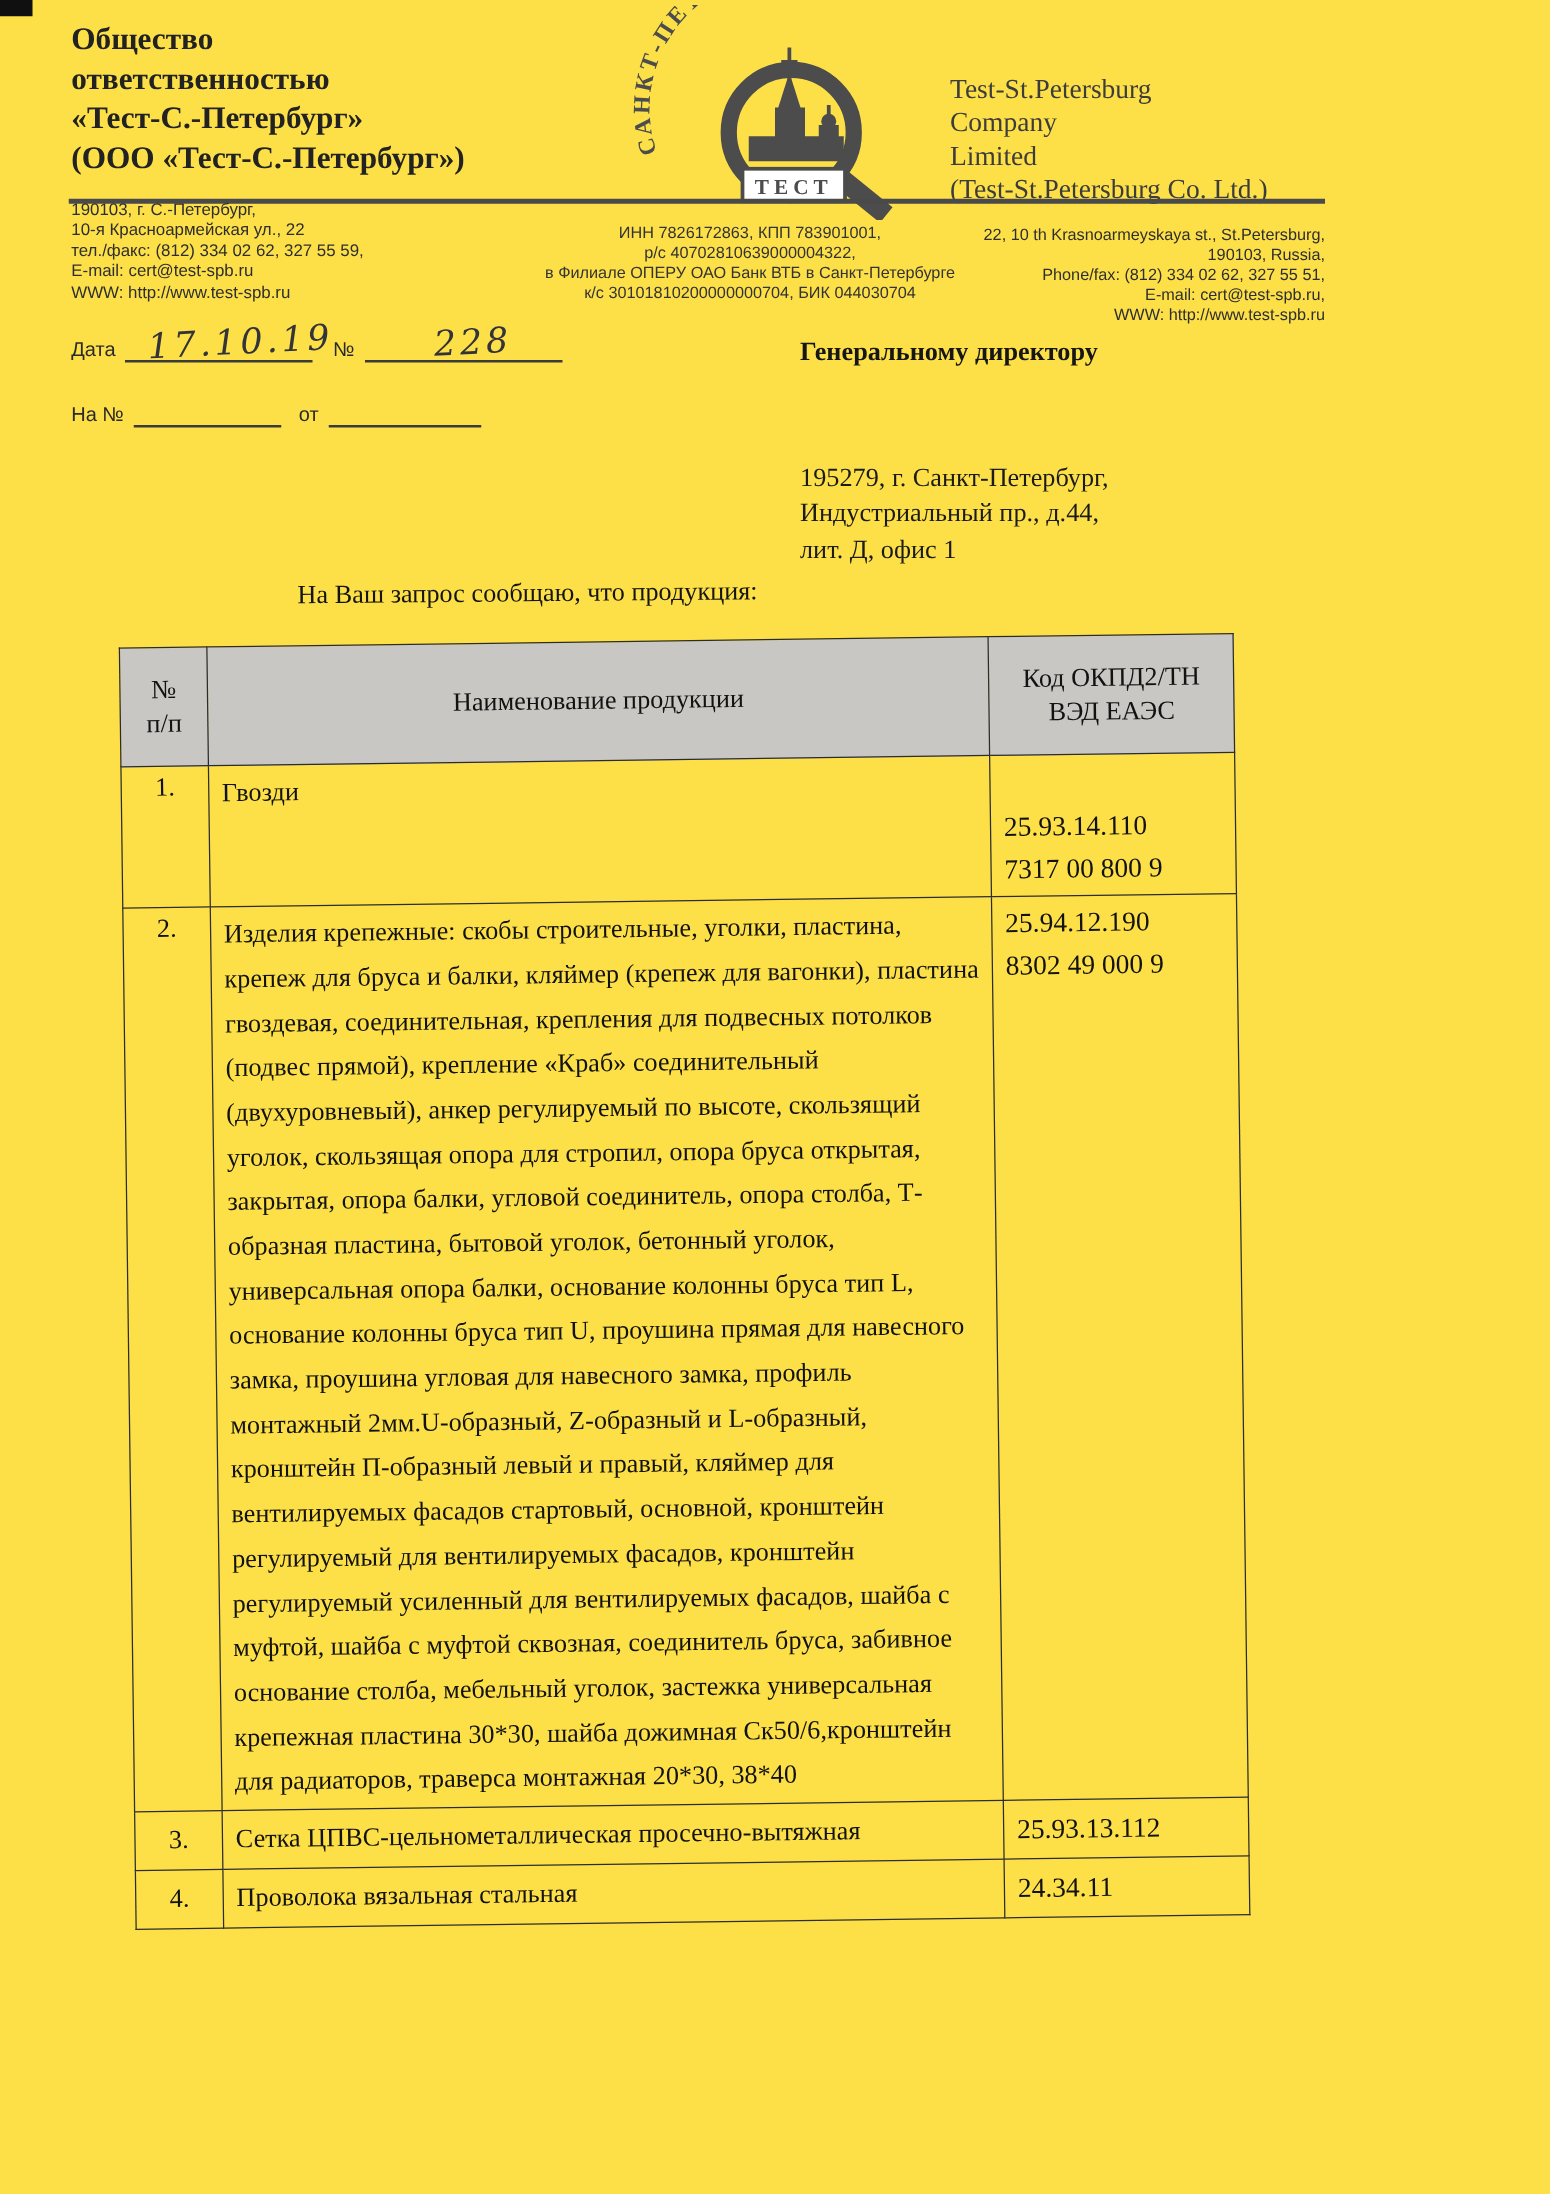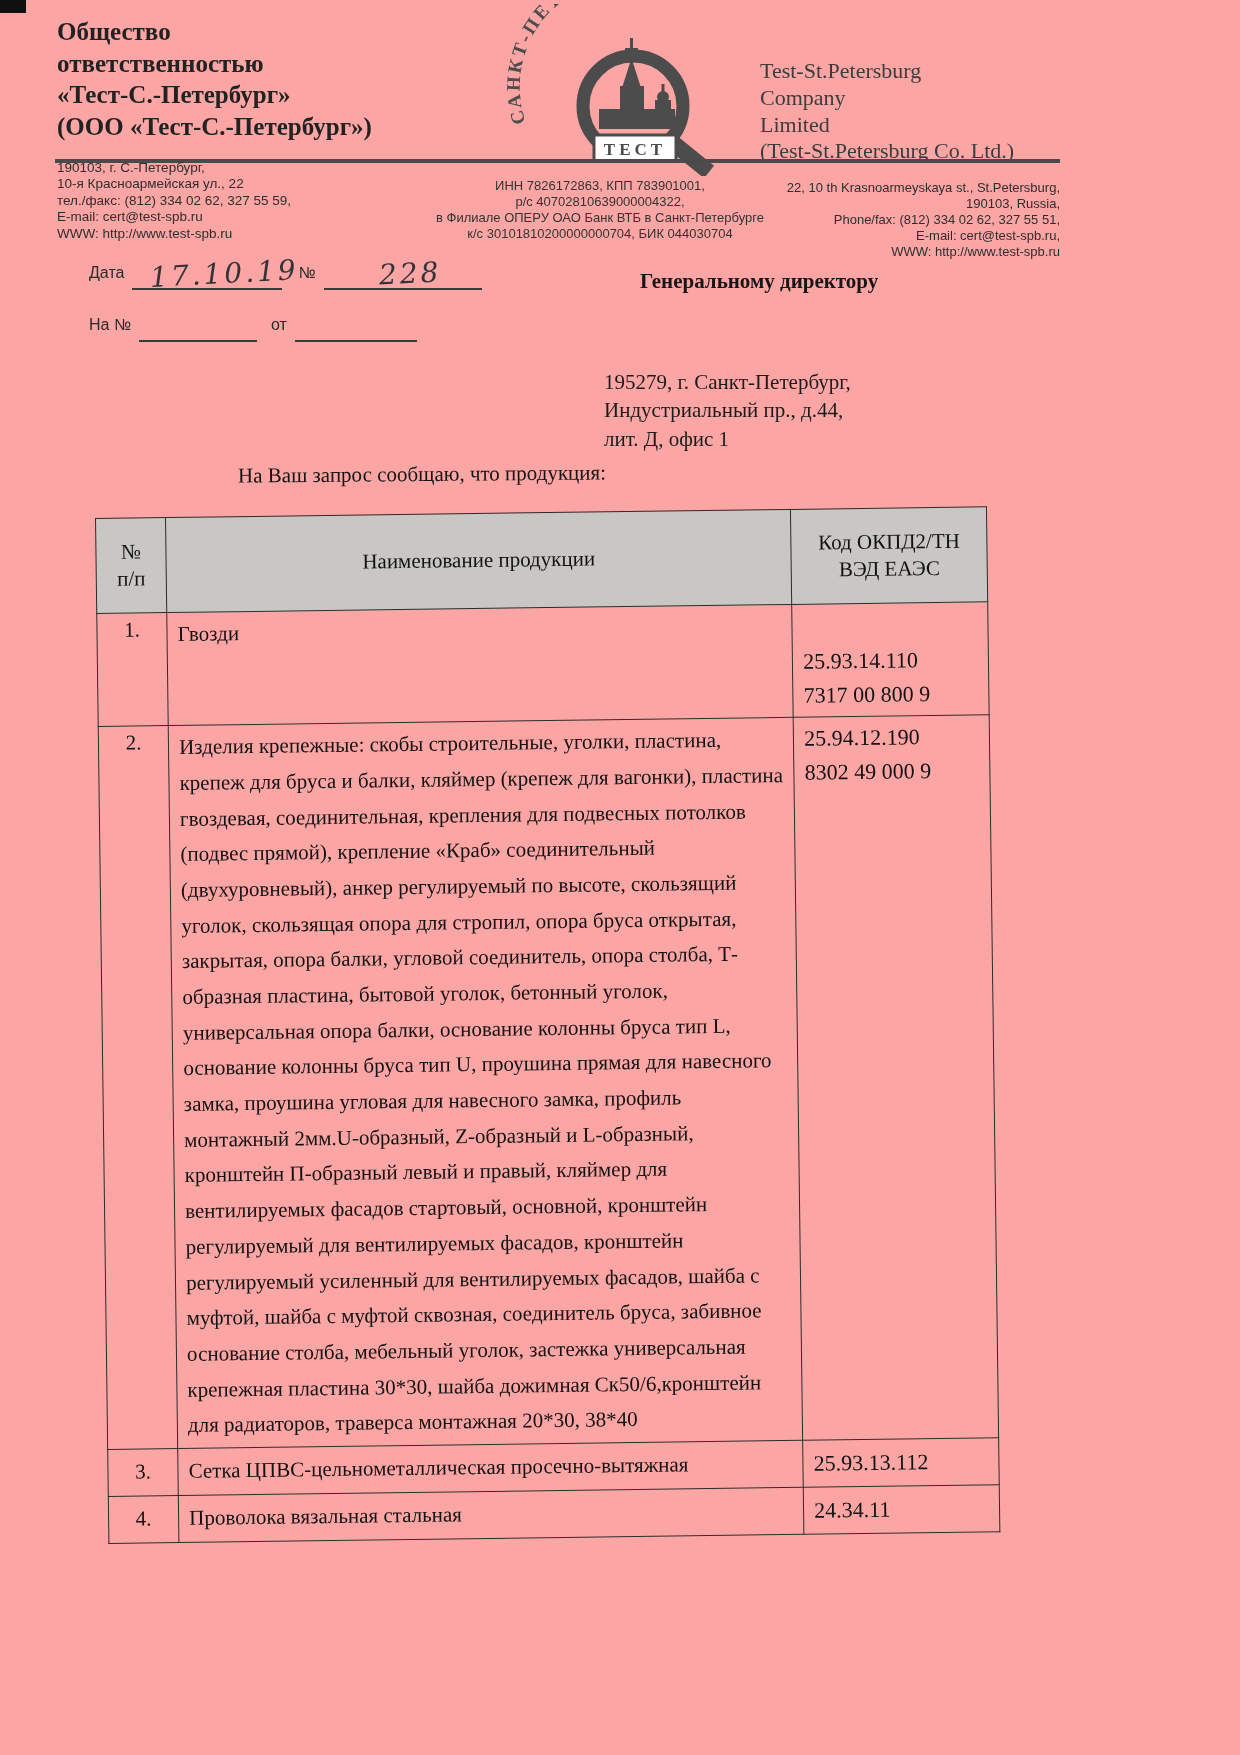--- a/index.html
+++ b/index.html
@@ -13,7 +13,7 @@
   }
   .page{
     position:absolute;inset:0;
-    background:#fca5a5;
+    background:#fde047;
   }
   .corner-mark{position:absolute;left:0;top:0;width:26px;height:13px;background:#101010;}
 

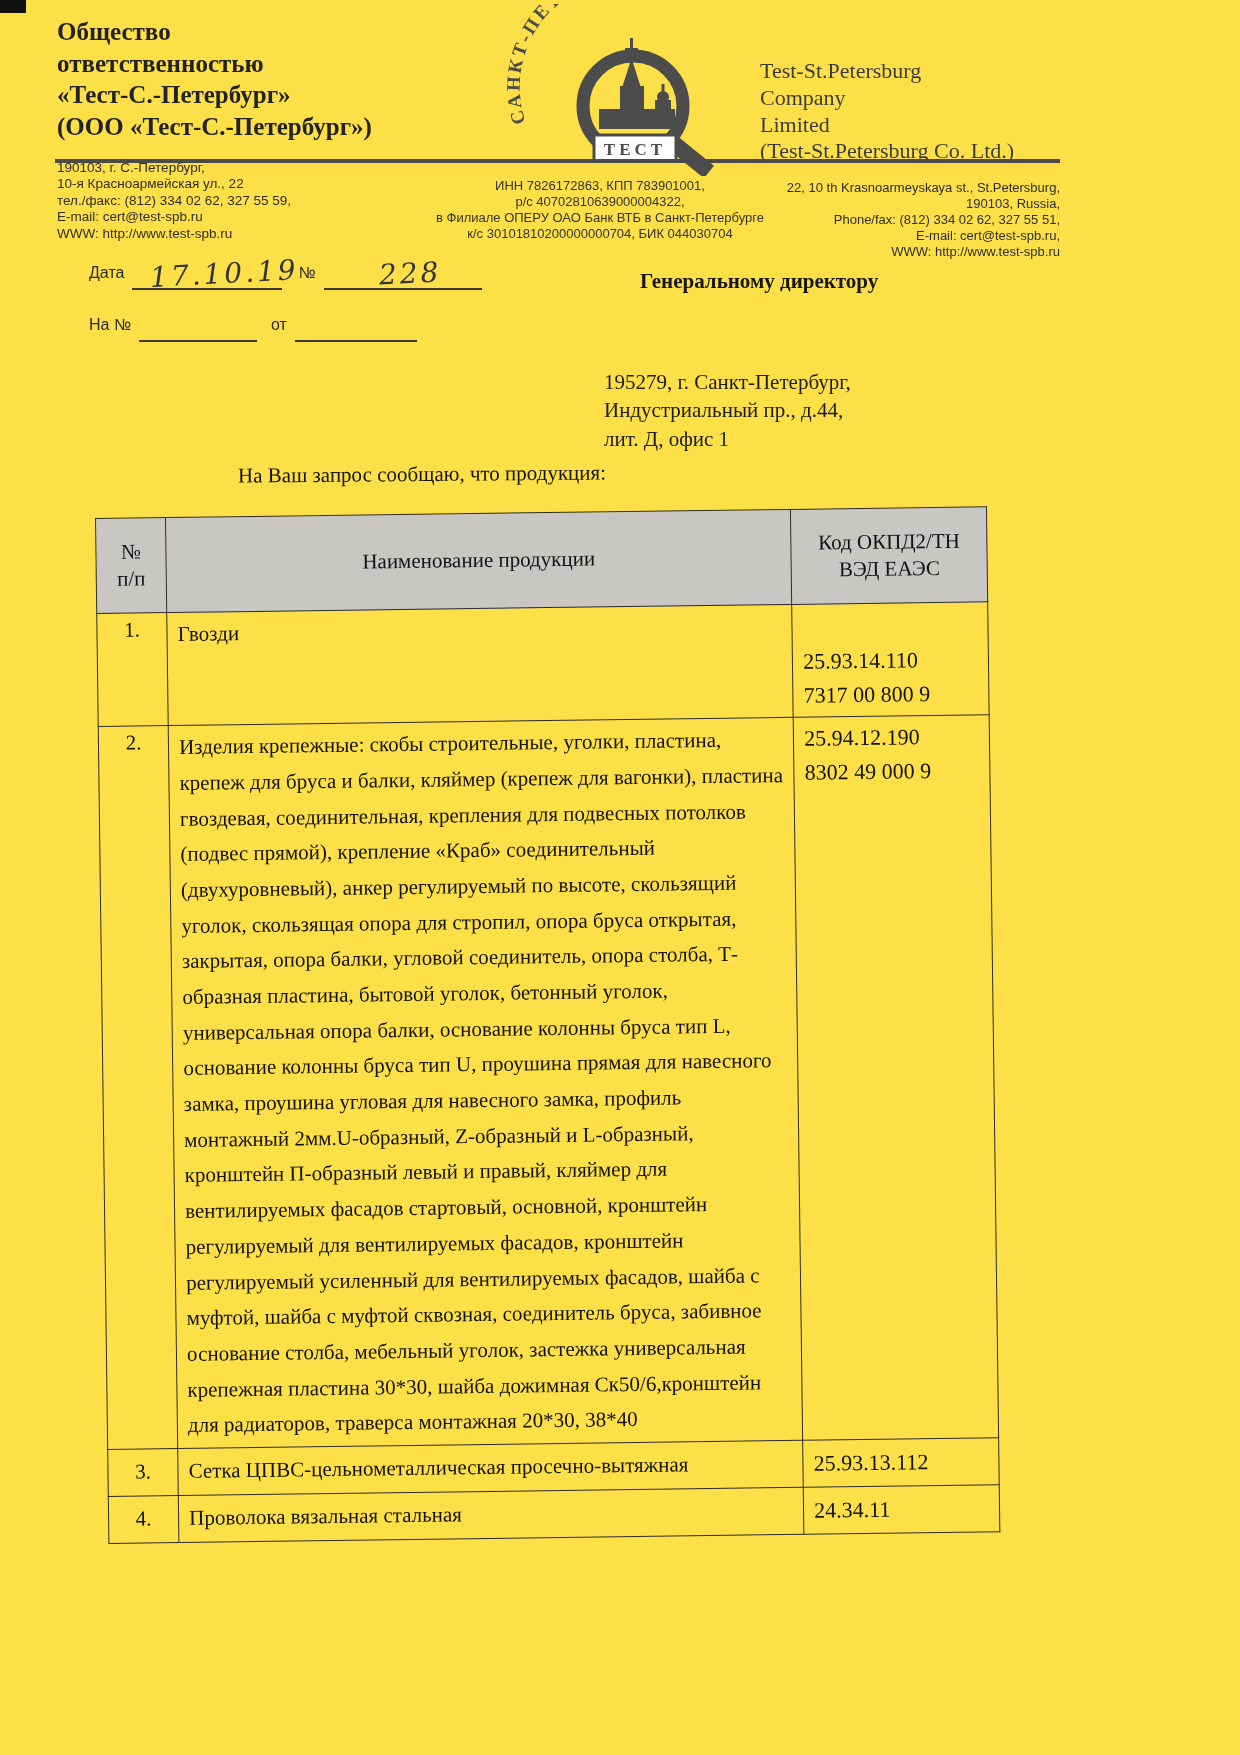--- a/index.html
+++ b/index.html
@@ -35,7 +35,7 @@
   
   .ref{position:absolute;left:57px;top:264px;width:560px;
     font-family:"Liberation Sans", sans-serif;font-size:16px;color:#2a2a2a;}
-  .ref-row{display:flex;align-items:flex-start;margin-bottom:26px;margin-left:32px;}
+  .ref-row{display:flex;align-items:flex-end;margin-bottom:26px;}
   .u-line{display:inline-block;border-bottom:2px solid #3a3a3a;height:24px;position:relative;}
   .hand{
     font-family:"DejaVu Serif", serif;font-style:italic;

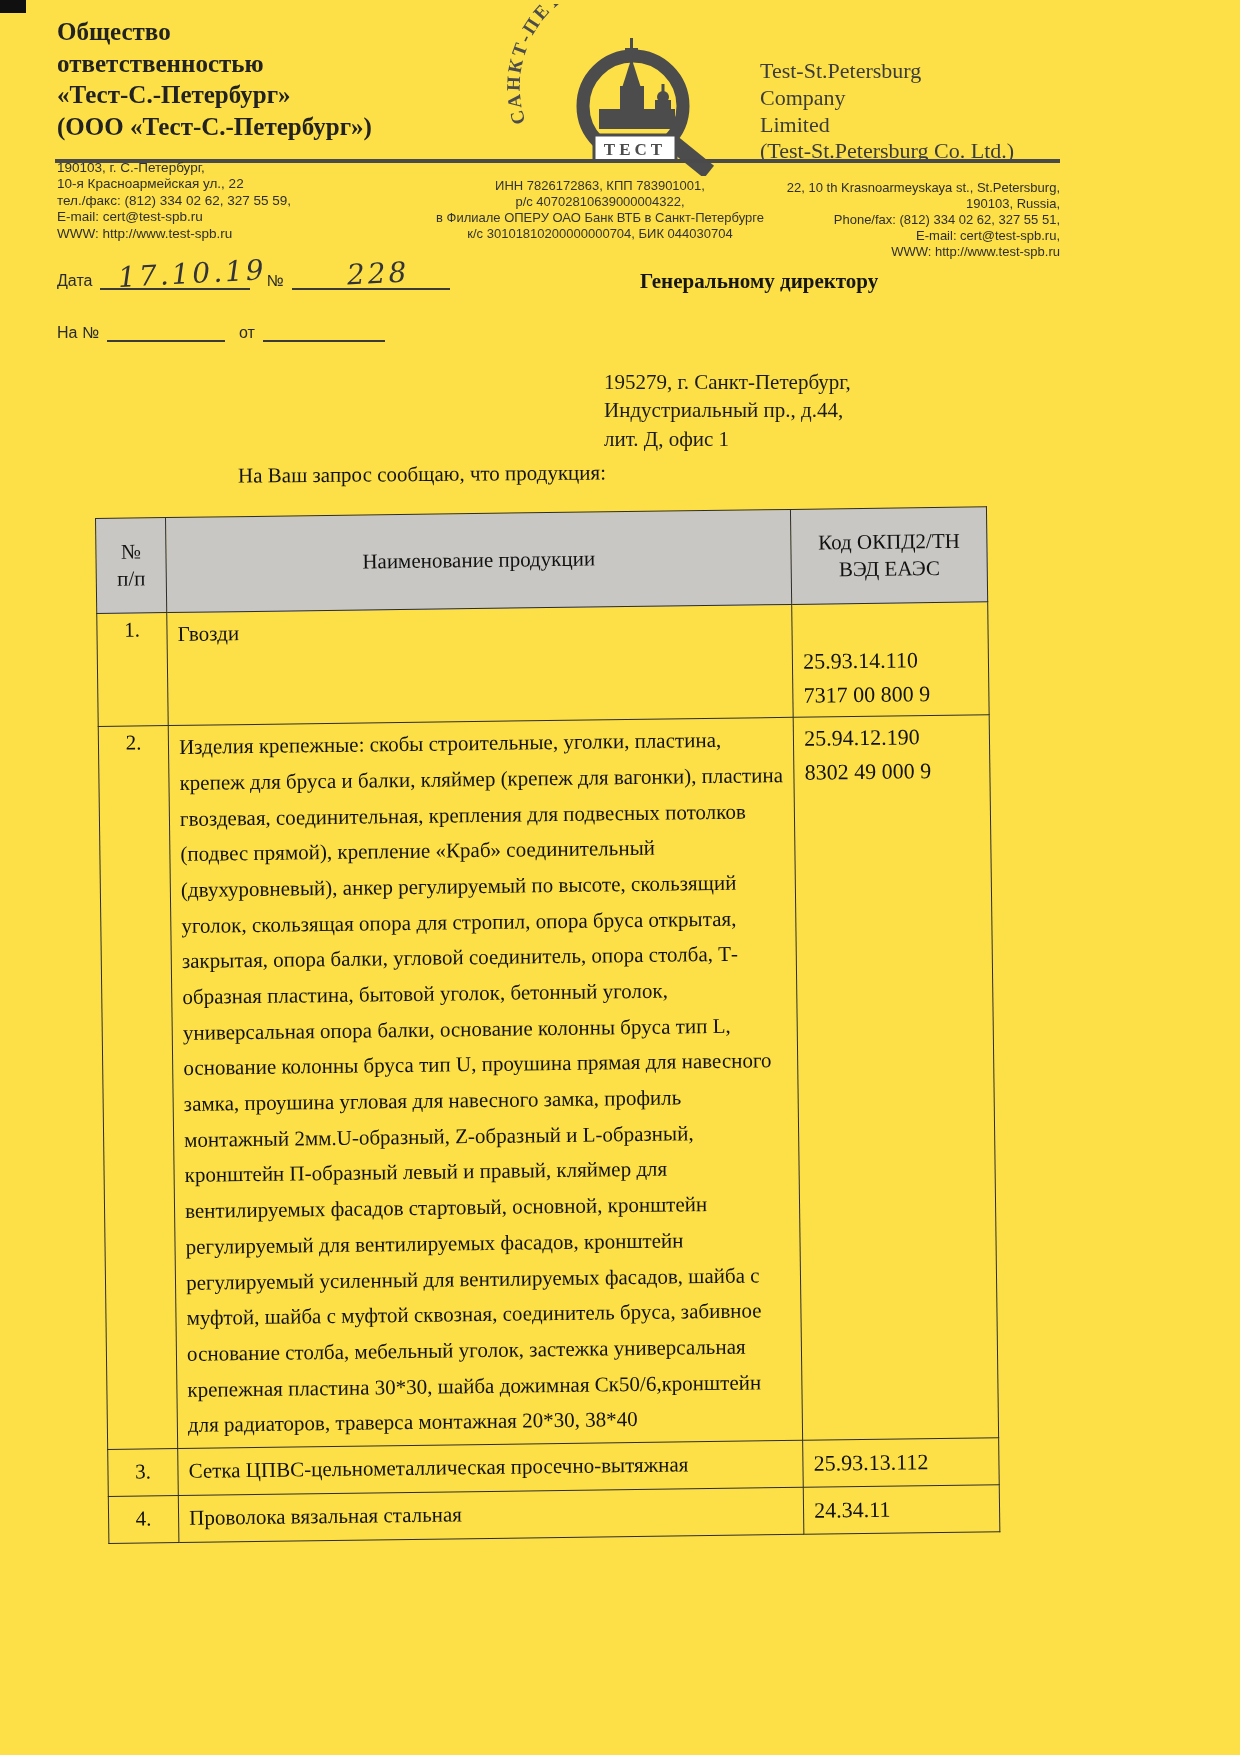--- a/index.html
+++ b/index.html
@@ -47,7 +47,7 @@
   
   .recipient{position:absolute;left:640px;top:266px;width:420px;
     font-weight:bold;font-size:21px;line-height:1.45;color:#161616;}
-  .recipient-addr{position:absolute;left:604px;top:368px;width:420px;
+  .recipient-addr{position:absolute;left:640px;top:368px;width:420px;
     font-size:21px;line-height:1.35;color:#1b1b1b;}
 
   .intro{position:absolute;left:238px;top:462px;font-size:21px;color:#141414;

